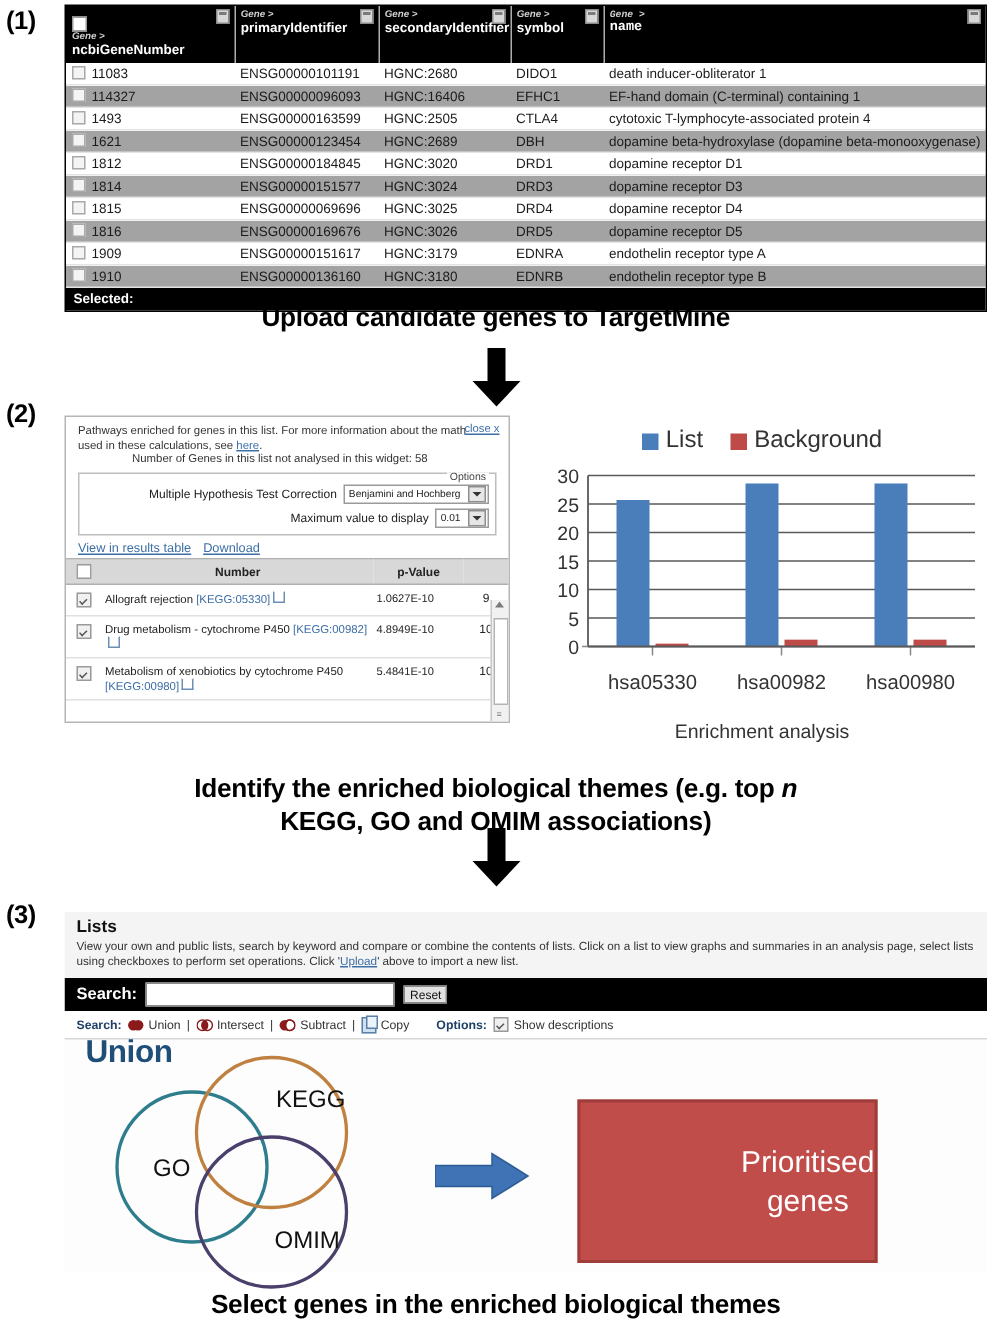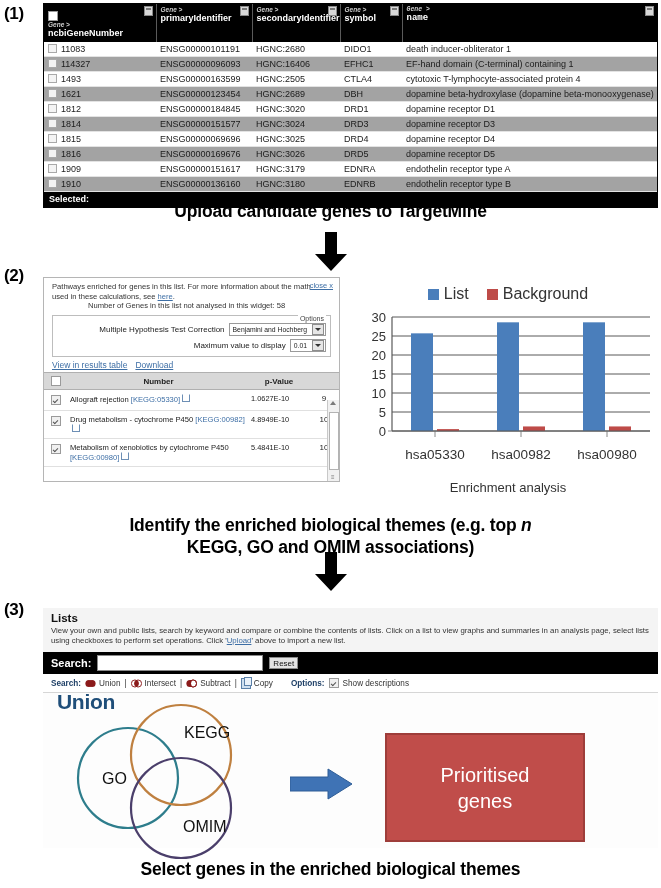--- a/index.html
+++ b/index.html
@@ -497,7 +497,7 @@
     color: #fff;
     display: flex;
     align-items: center;
-    justify-content: center;
+    justify-content: flex-end;
     text-align: center;
     font-size: 20px;
     line-height: 26px;

